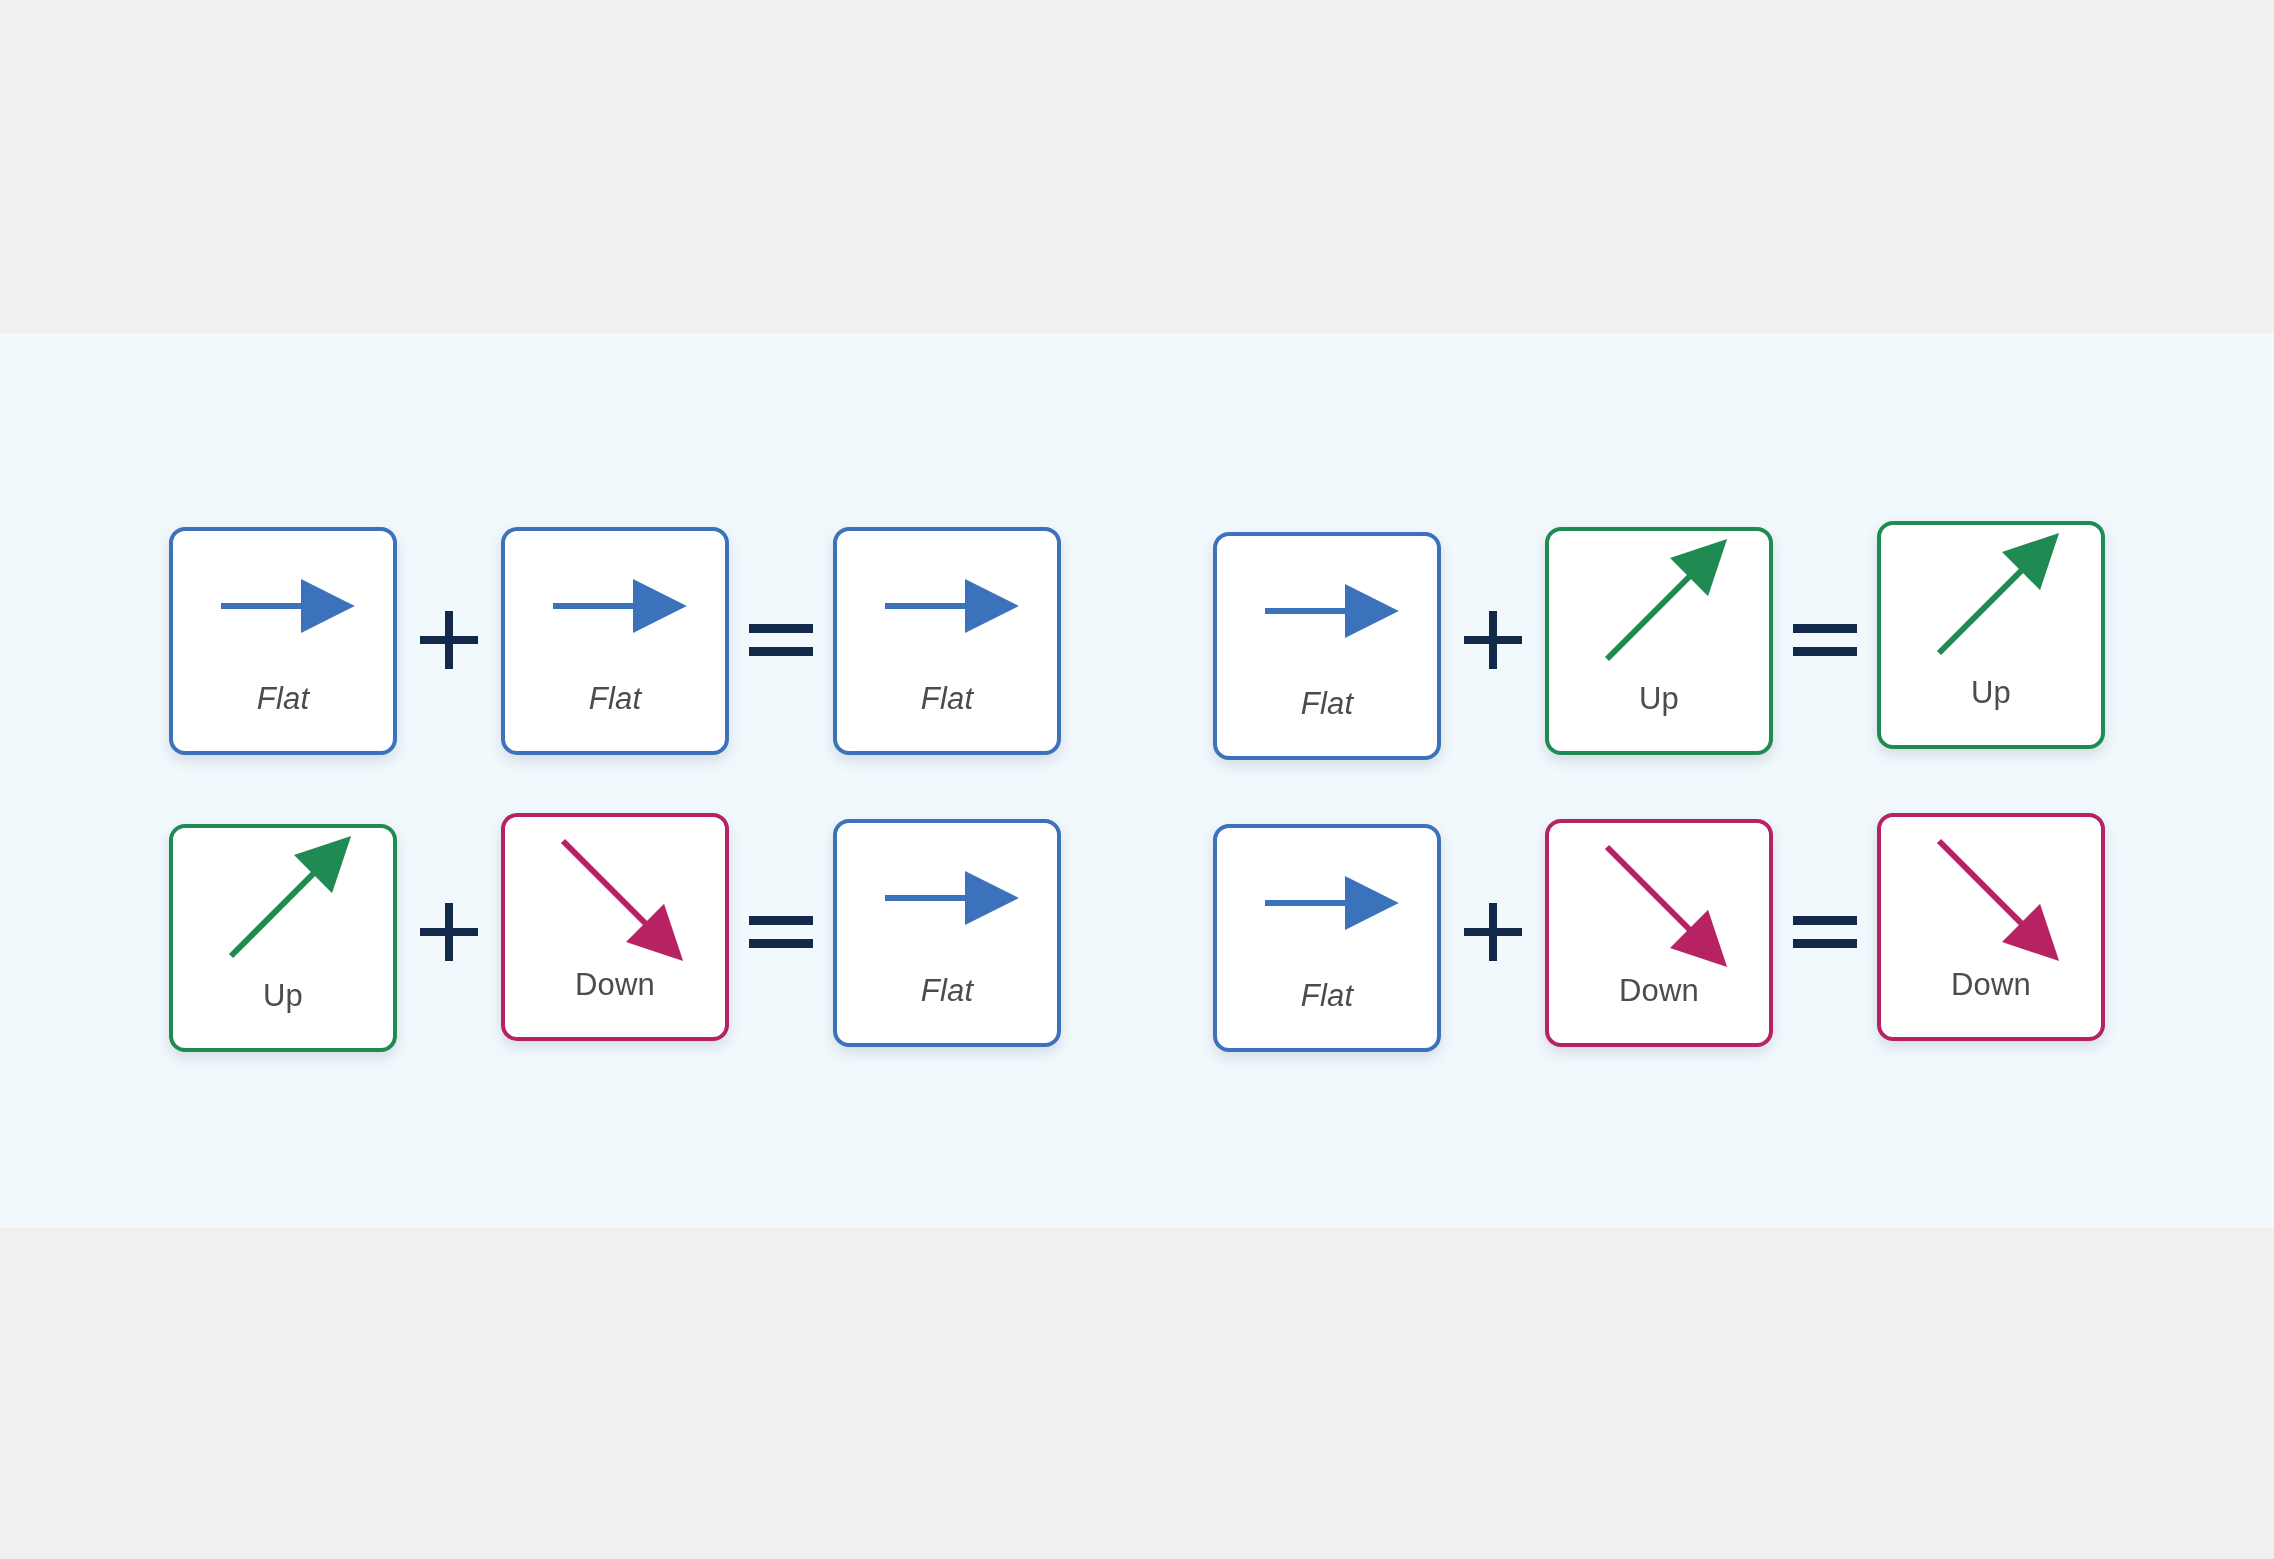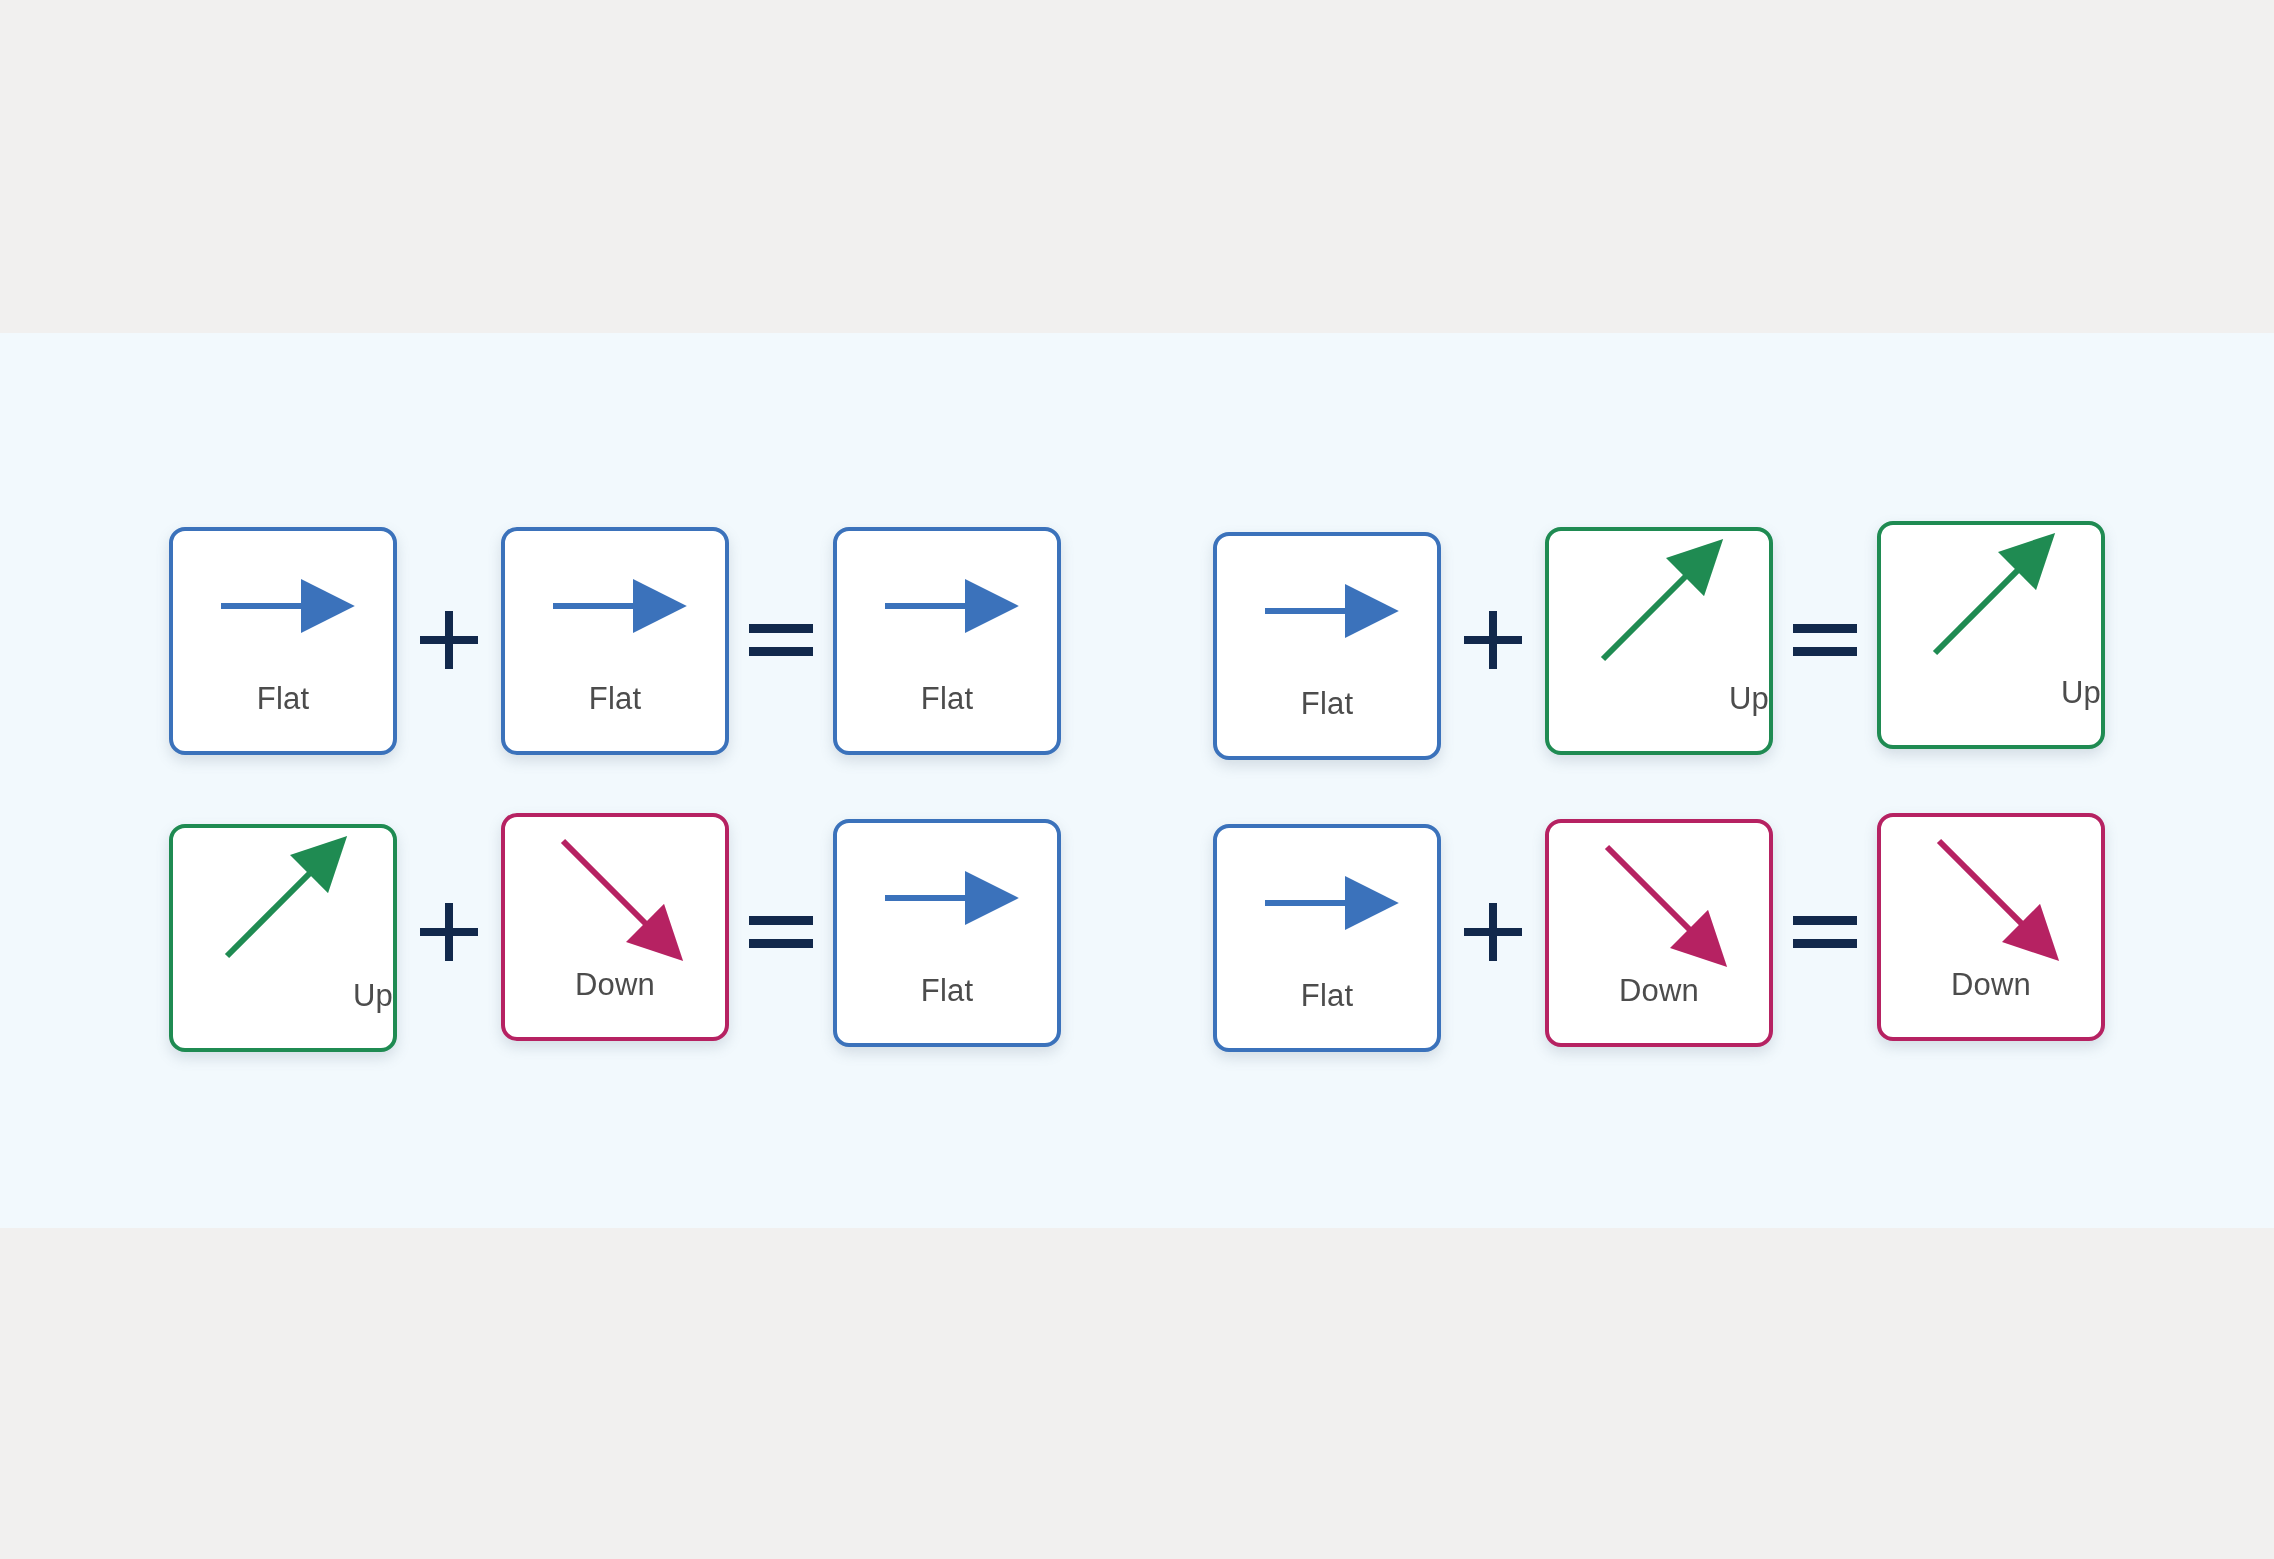--- a/index.html
+++ b/index.html
@@ -73,7 +73,7 @@
     align-items: center;
     justify-content: flex-start;
   }
-  .card.blue   { border-color: #3b72bb; }
+  .card.blue   { border-color: #3b72bb; font-style: italic; }
   .card.green  { border-color: #1f8b52; align-items: flex-end; }
   .card.pink   { border-color: #b62262; }
 

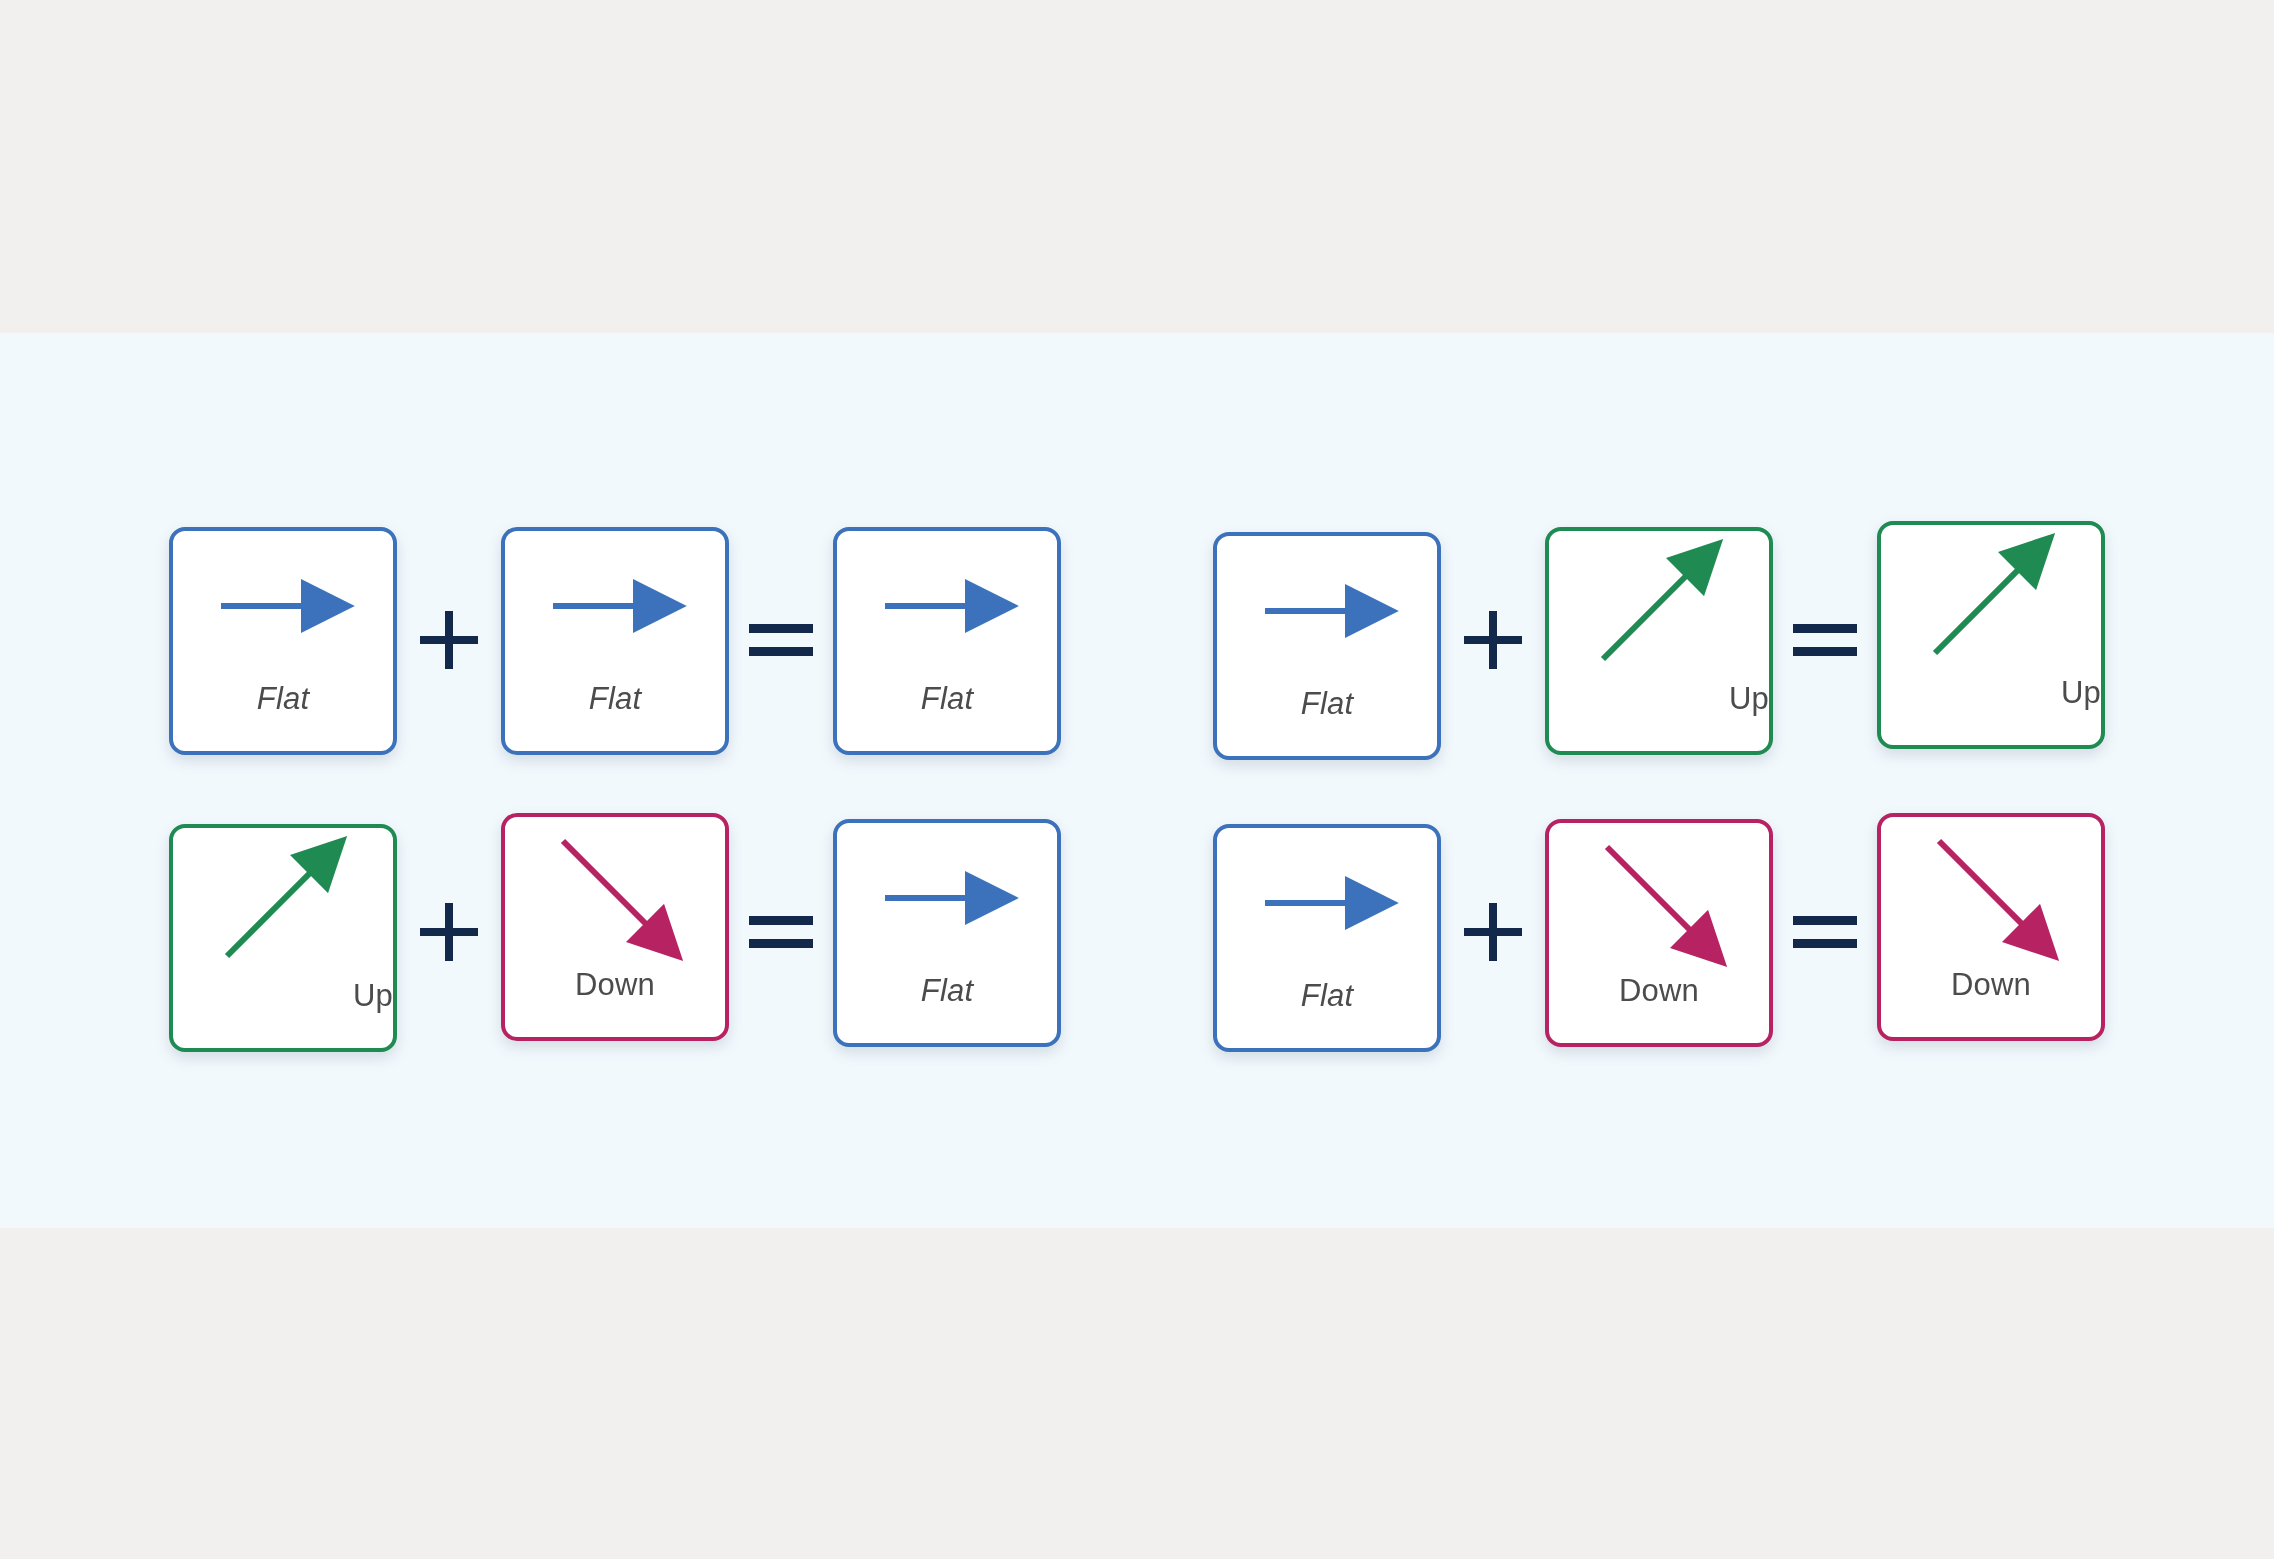--- a/index.html
+++ b/index.html
@@ -74,7 +74,7 @@
     justify-content: flex-start;
   }
   .card.blue   { border-color: #3b72bb; font-style: italic; }
-  .card.green  { border-color: #1f8b52; align-items: flex-end; }
+  .card.green  { border-color: #1f8b52; }
   .card.pink   { border-color: #b62262; }
 
   .card .glyph {

